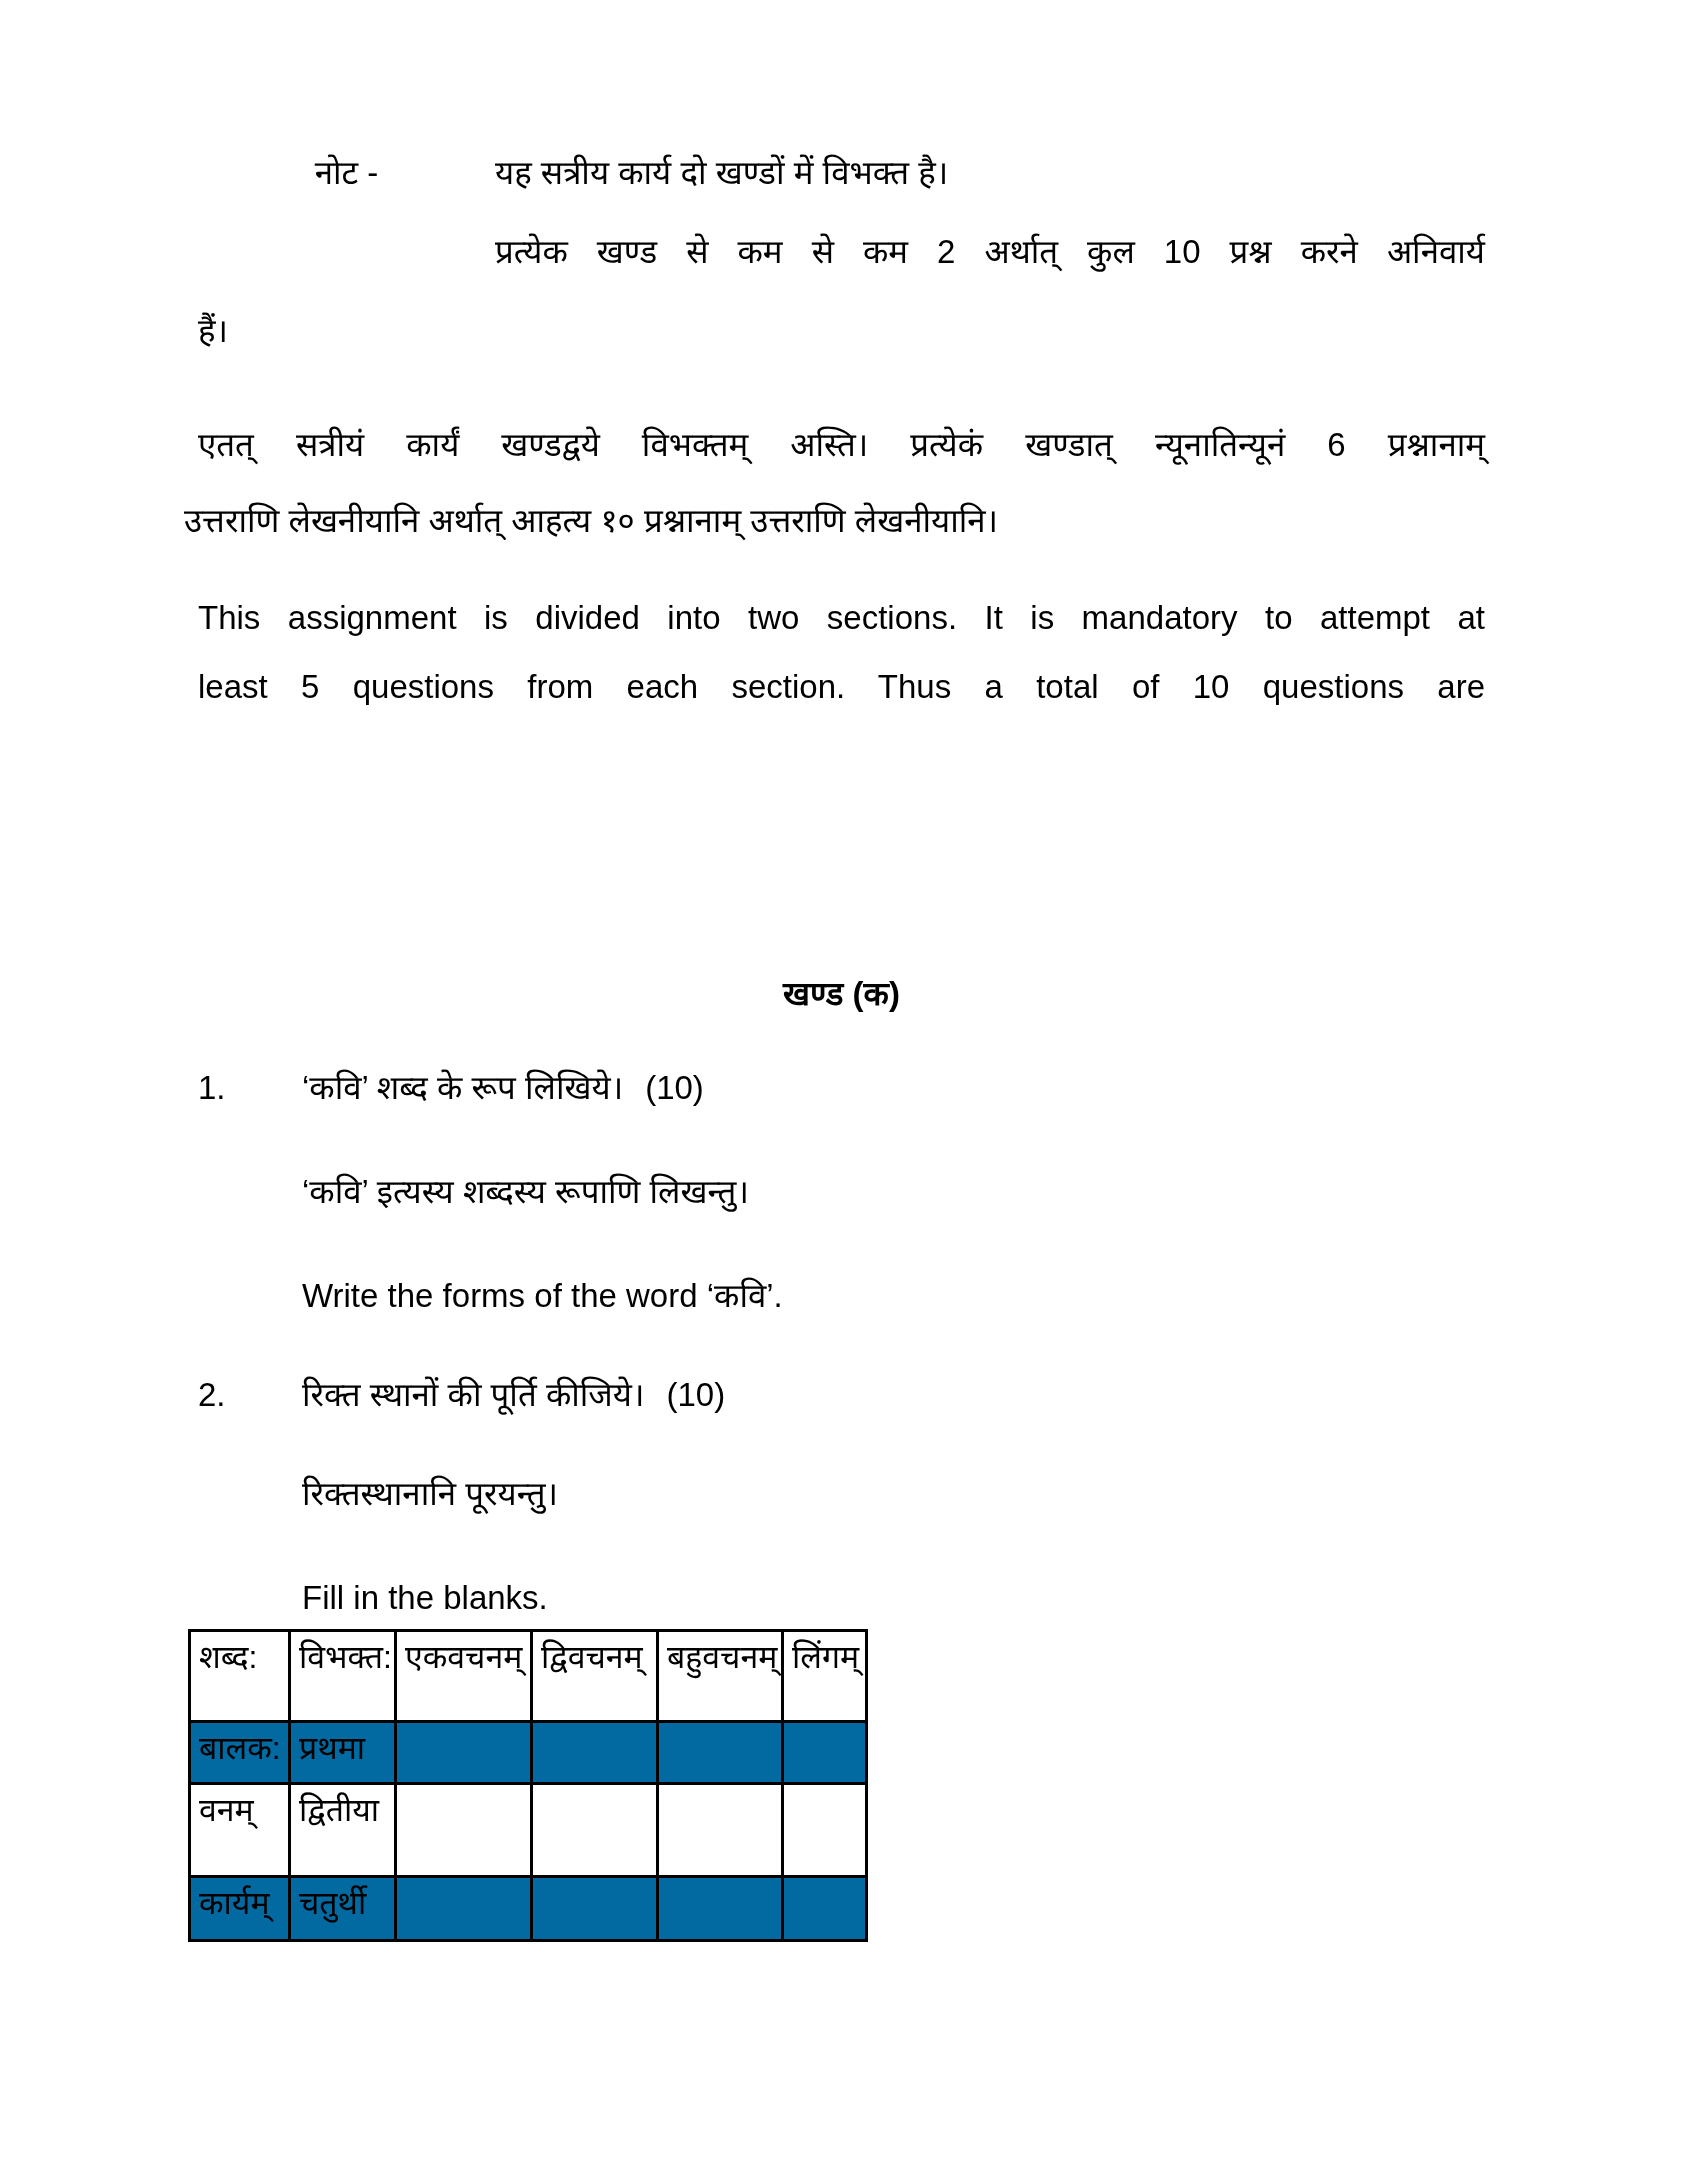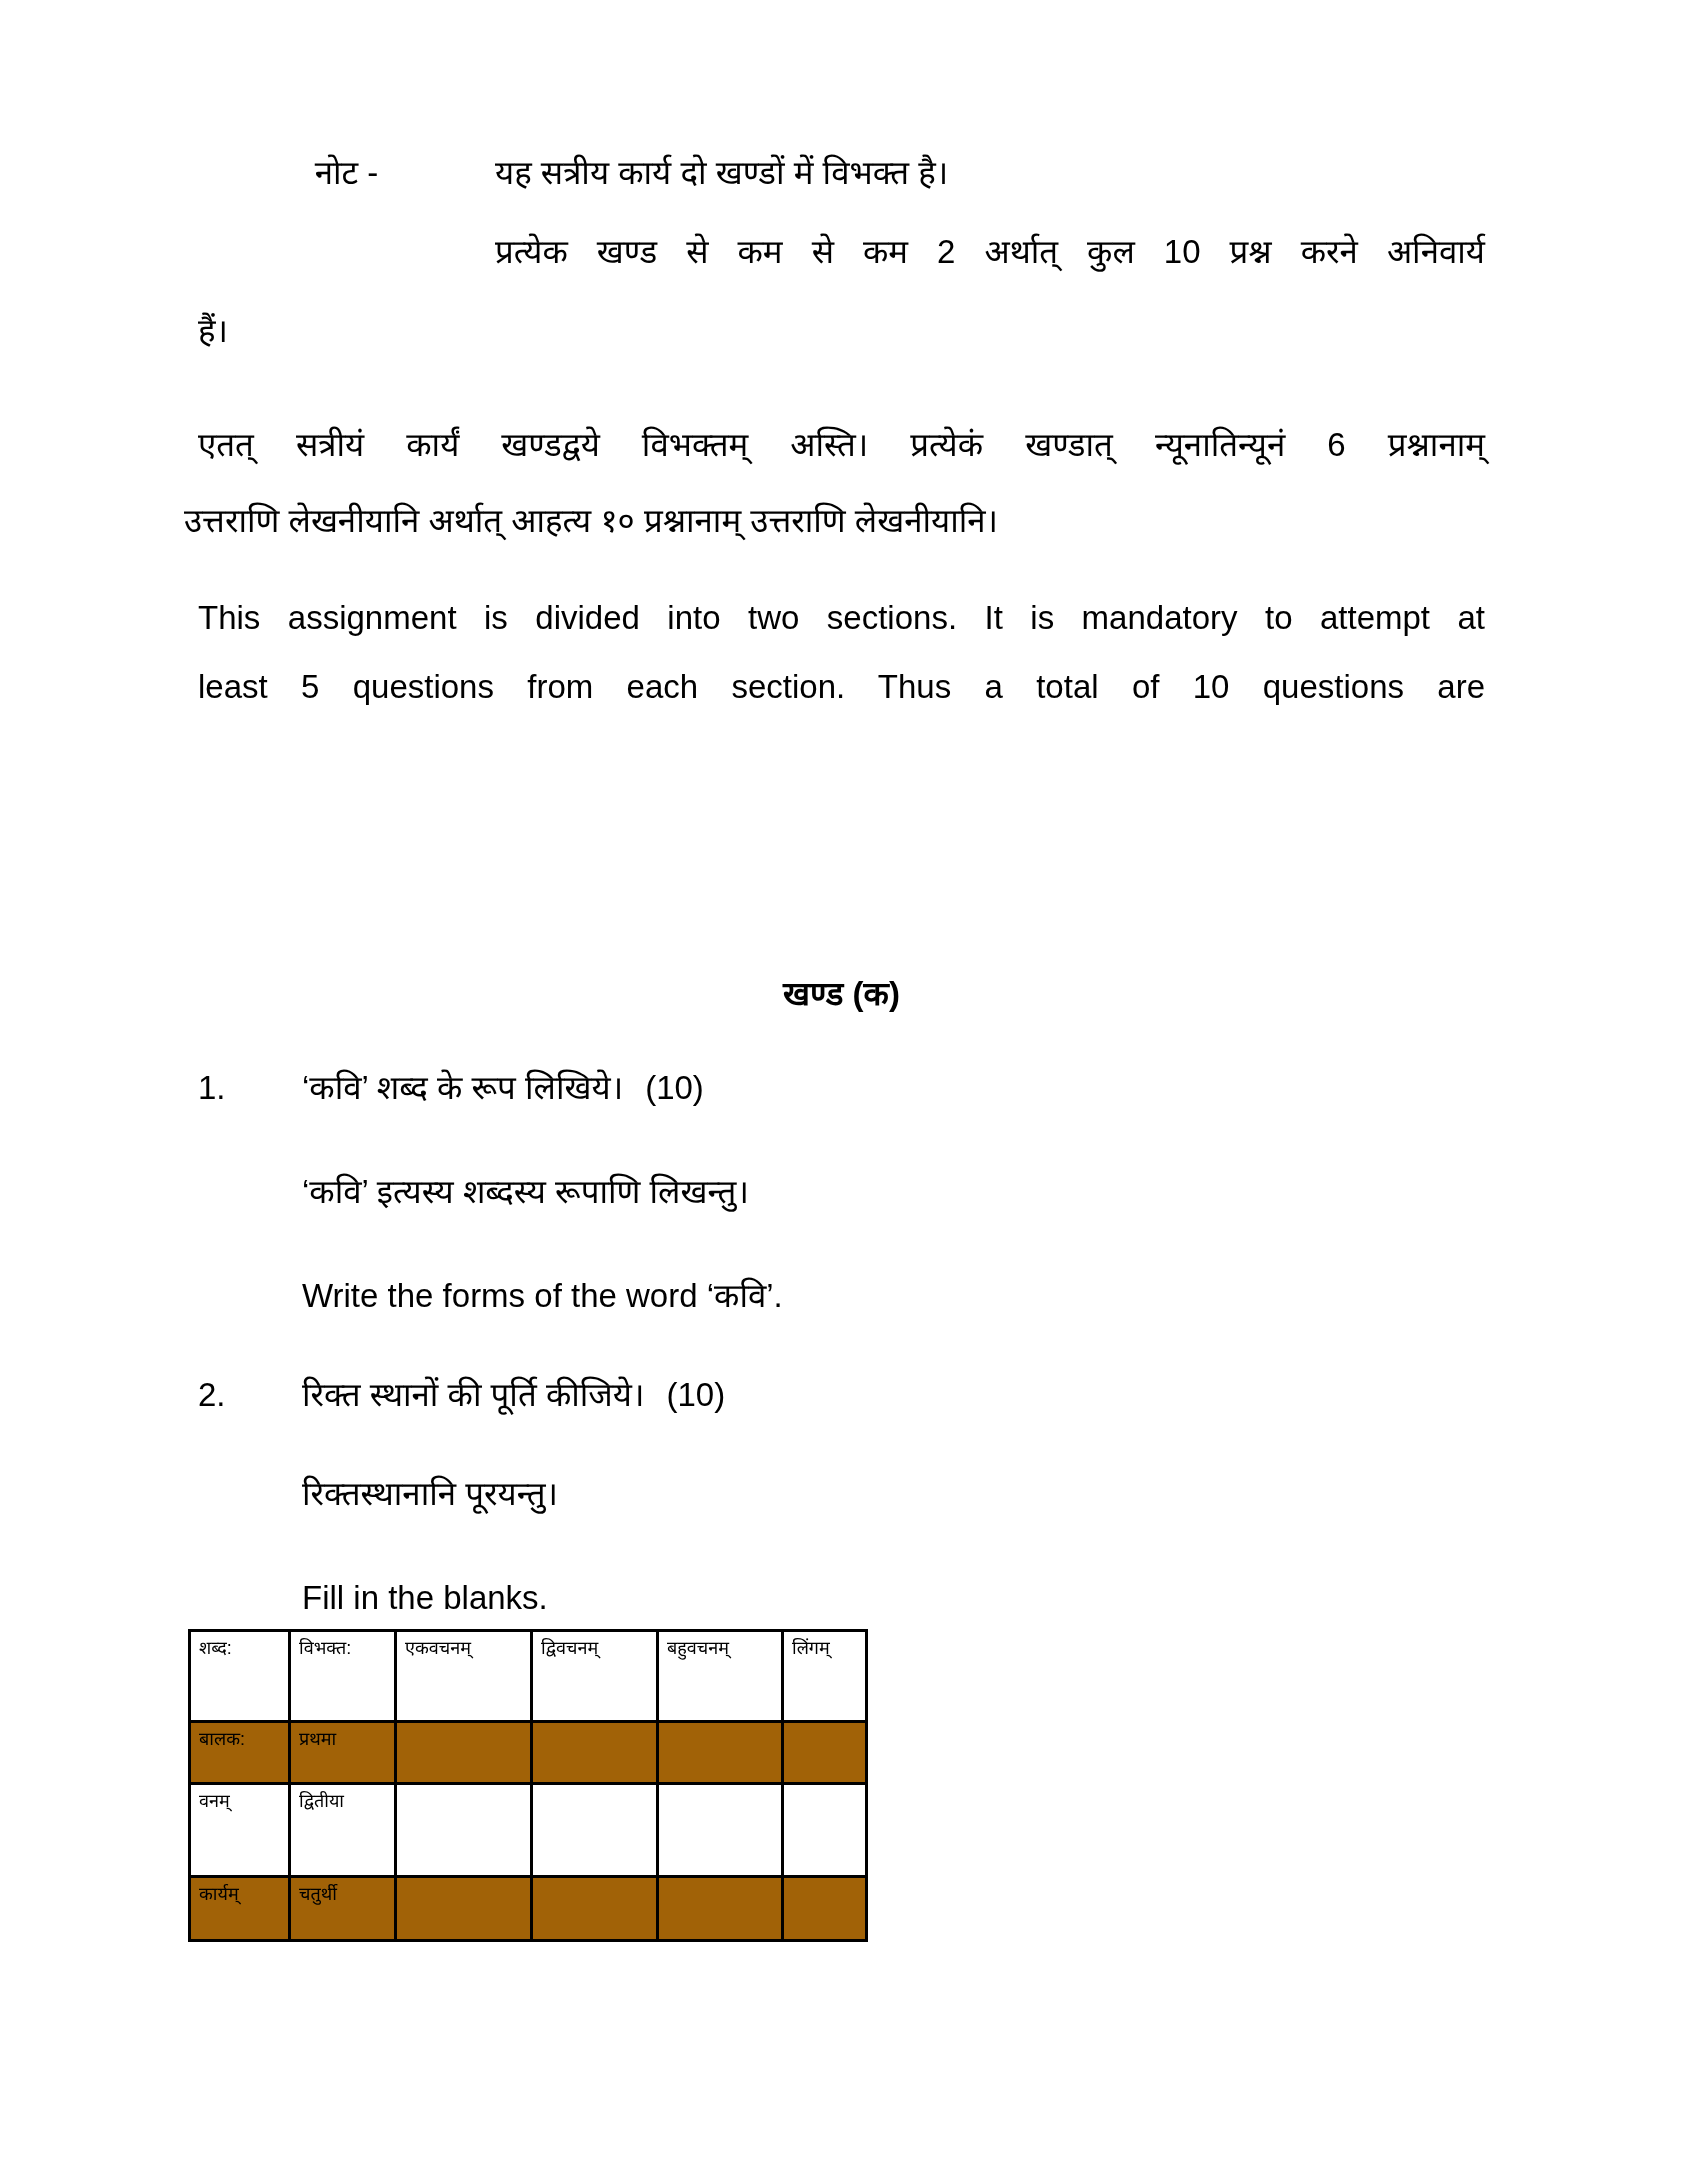--- a/index.html
+++ b/index.html
@@ -26,7 +26,7 @@
   table.blanks {
     border-collapse: collapse;
     table-layout: fixed;
-    font-size: 18px;
+    font-size: 32px;
     line-height: 1.2;
   }
   table.blanks td, table.blanks th {

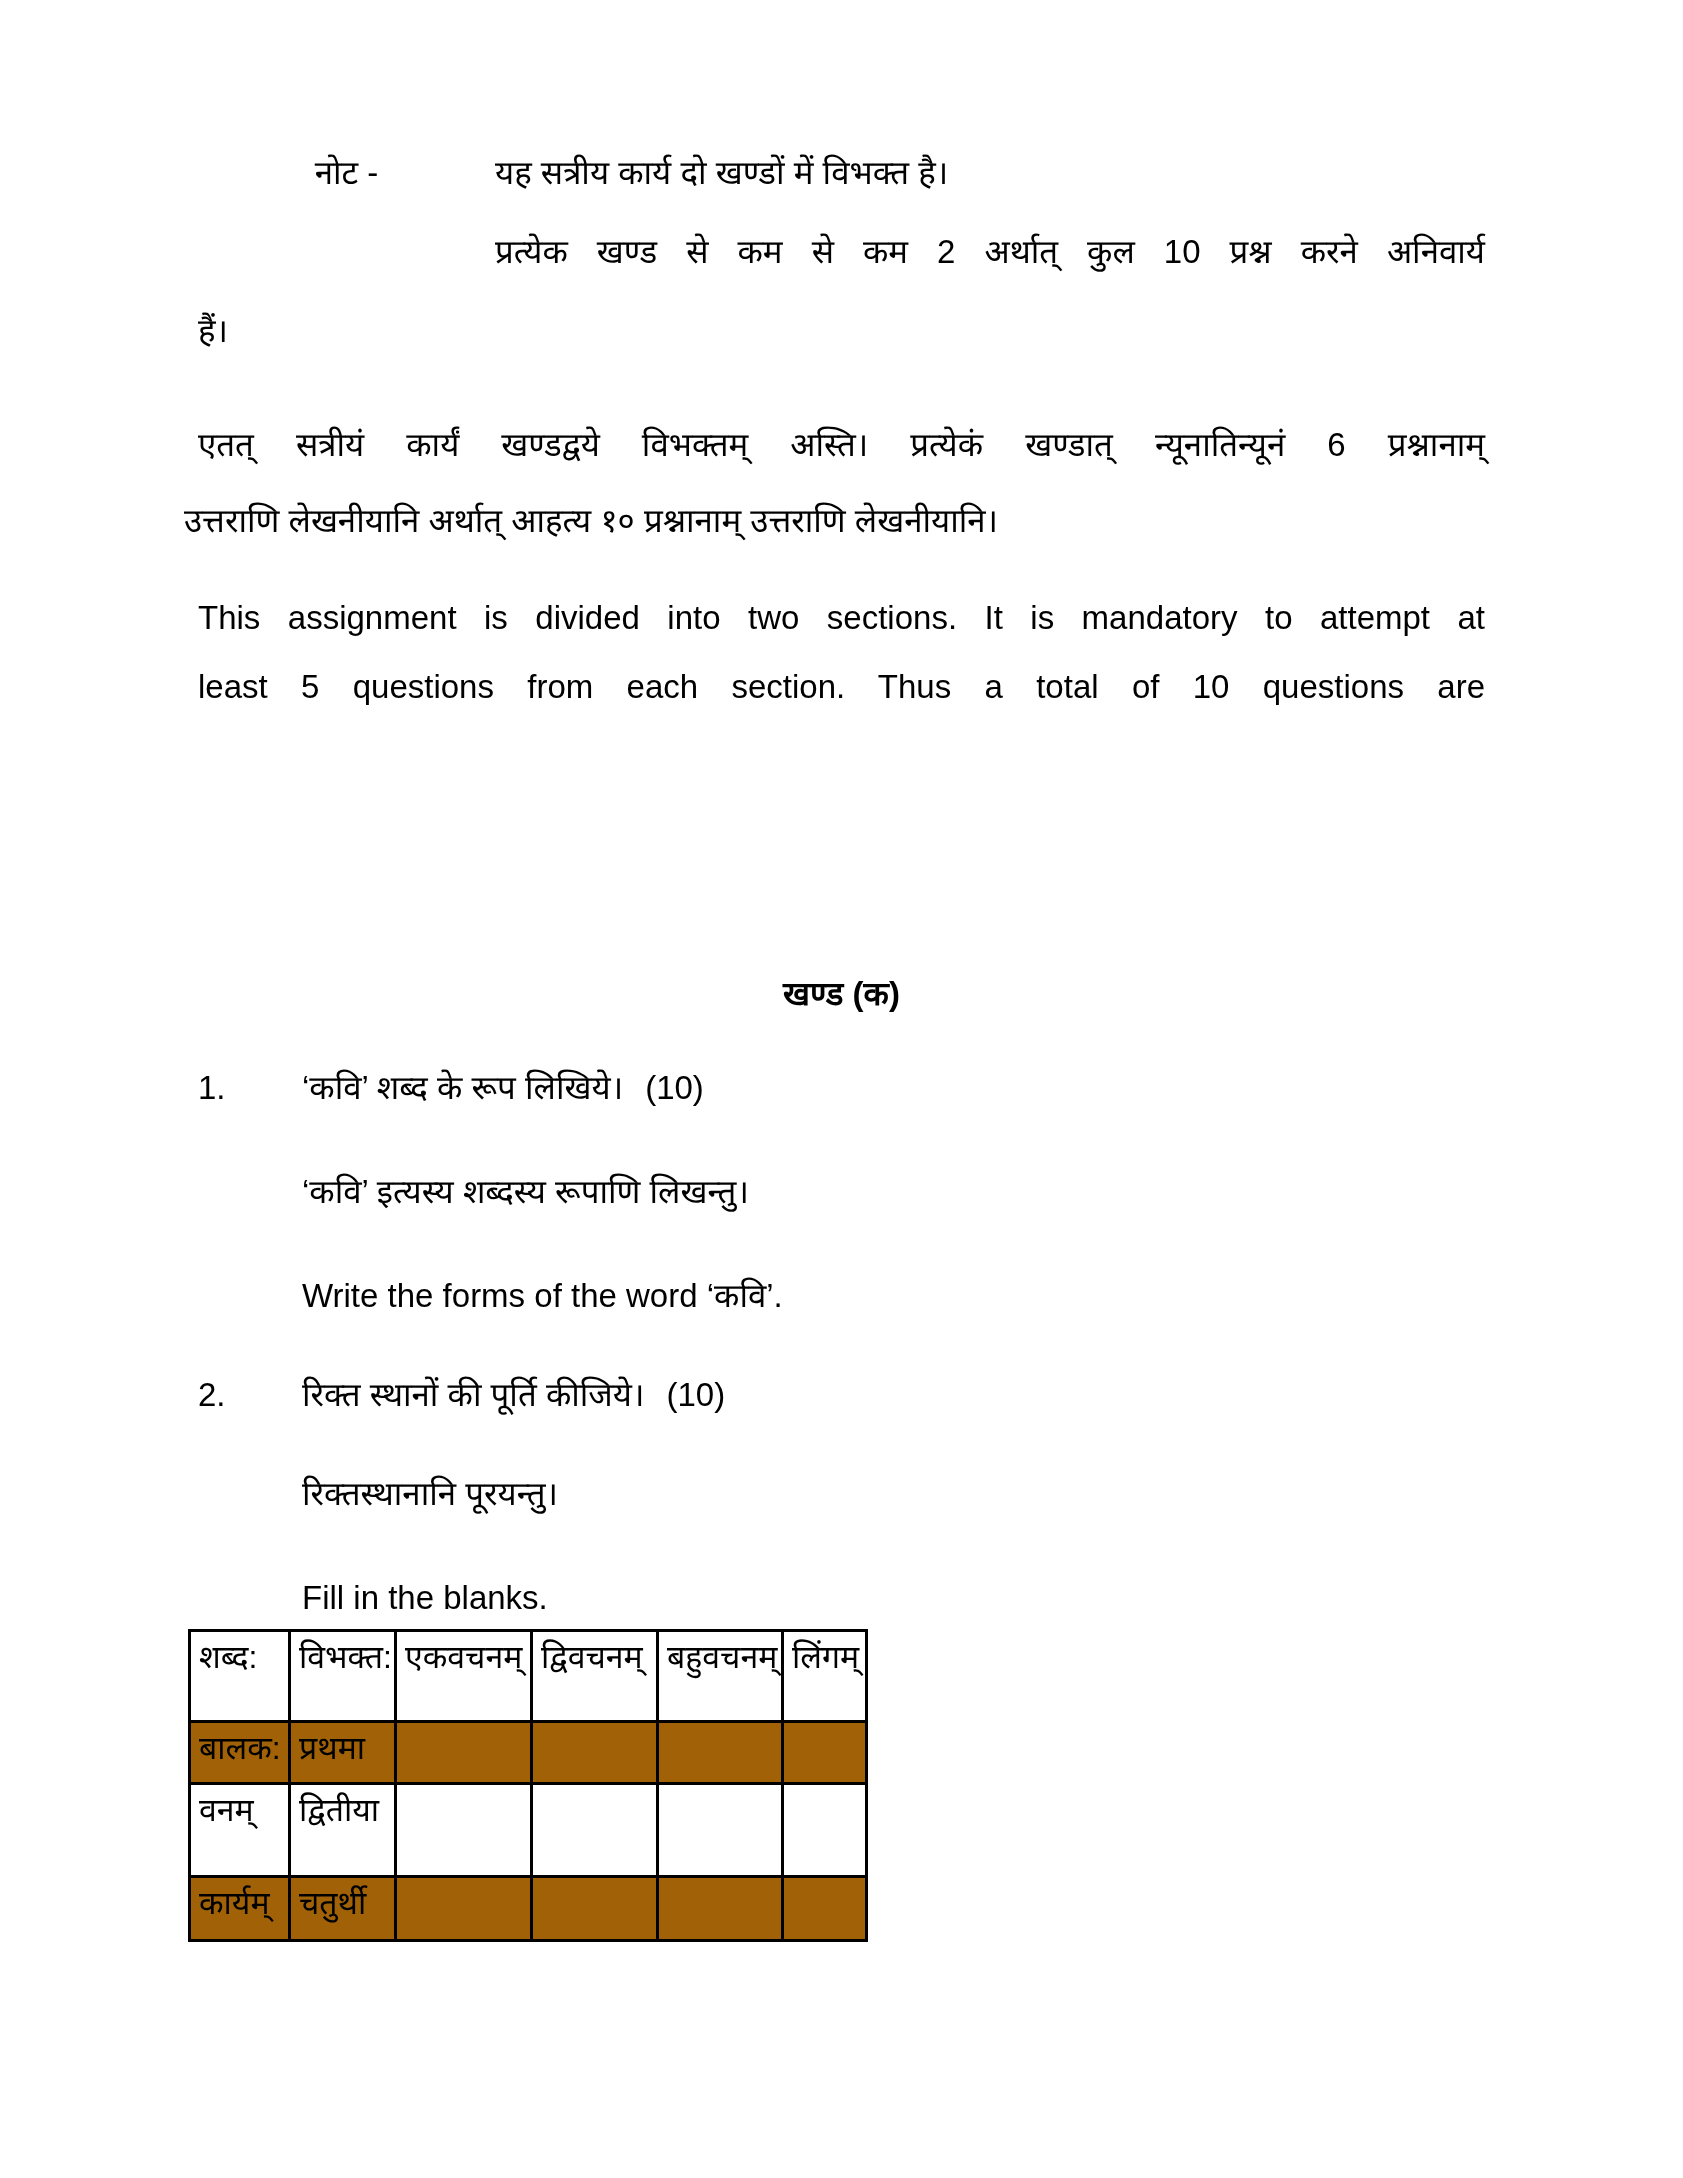--- a/index.html
+++ b/index.html
@@ -37,7 +37,7 @@
     padding: 6px 8px;
     overflow: hidden;
   }
-  tr.shade td { background: #a16207; }
+  tr.shade td { background: #0369a1; }
   tr.plain td, tr.plain th { background: #ffffff; }
 </style>
 </head>

